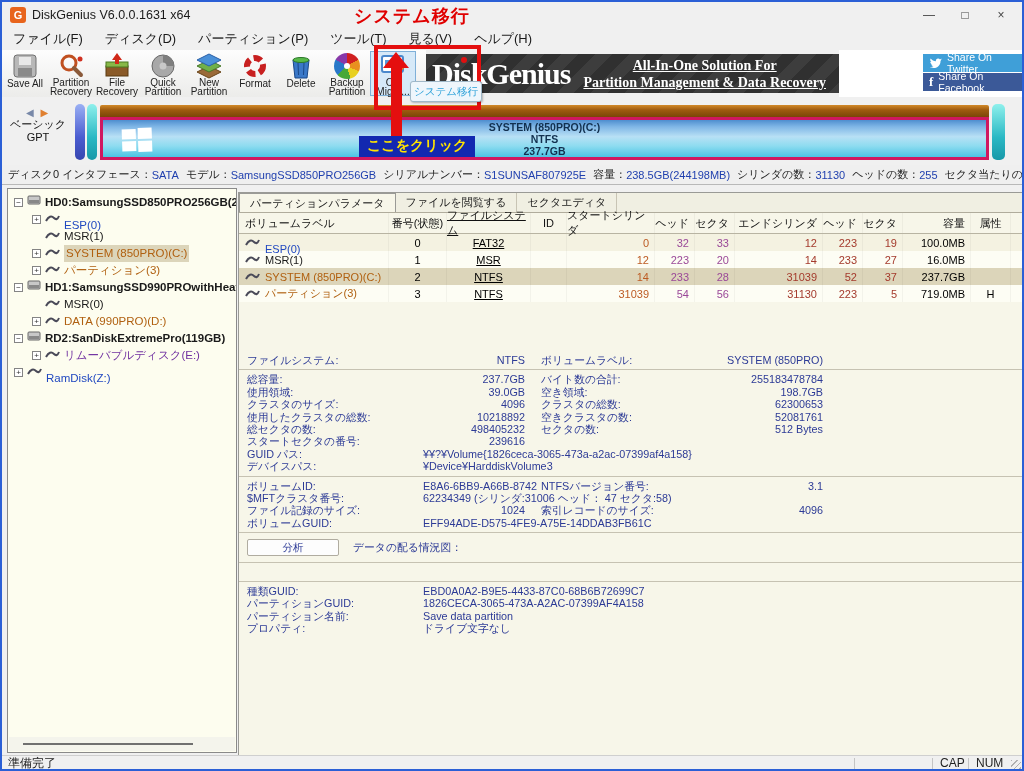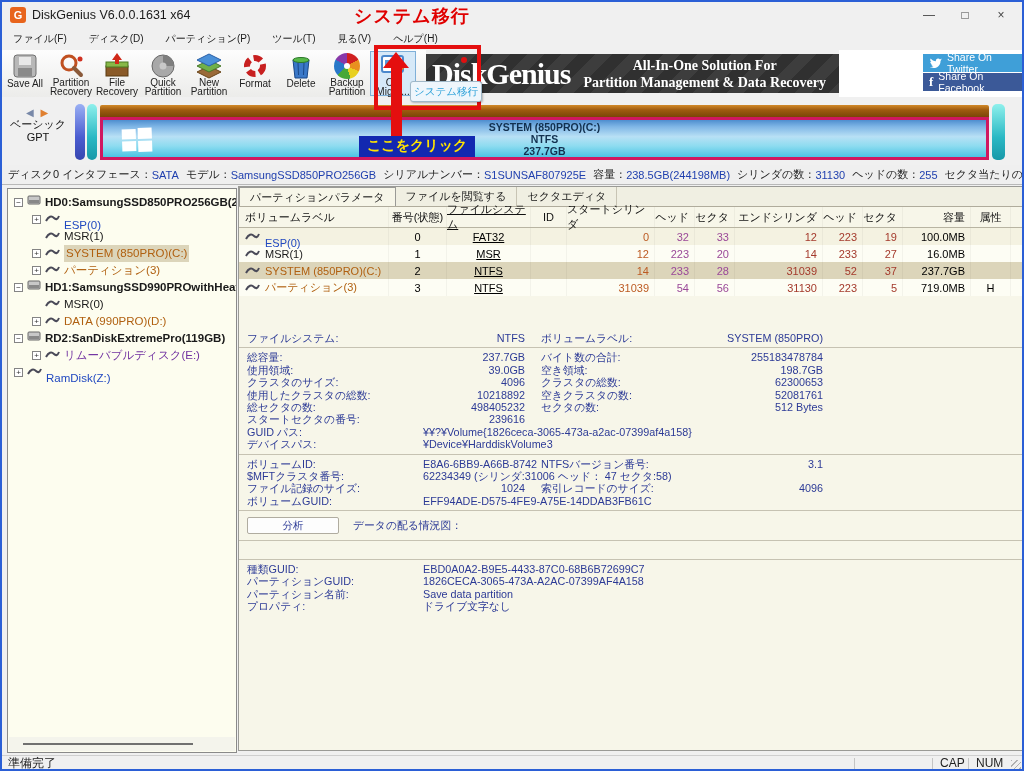--- a/index.html
+++ b/index.html
@@ -18,7 +18,7 @@
 
   
   .menubar { position:absolute; left:0; top:26px; width:100%; height:22px; background:#f0f0f0; display:flex; align-items:center; }
-  .menu-item { font-size:10px; color:#1a1a1a; padding:0 11px; }
+  .menu-item { font-size:13px; color:#1a1a1a; padding:0 11px; }
 
   
   .toolbar { position:absolute; left:0; top:48px; width:424px; height:47px;

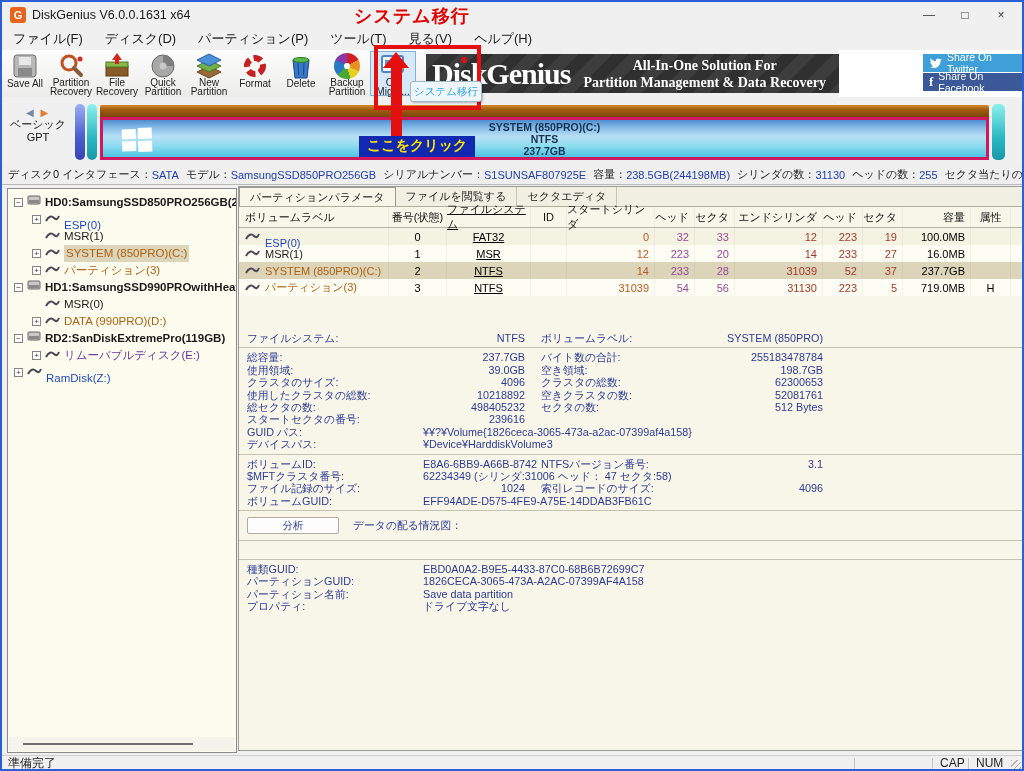--- a/index.html
+++ b/index.html
@@ -39,7 +39,7 @@
            font-size:30px; color:#fff; margin-left:6px; letter-spacing:-1px; }
   .brand-dot { position:absolute; left:35px; top:3px; width:6px; height:6px; background:#e01010; border-radius:50%; }
   .banner-text { flex:1; text-align:center; color:#fff; font-weight:bold; font-size:14px; line-height:17px;
-                 font-family:"Liberation Serif","DejaVu Serif",serif; }
+                 font-family:"Liberation Serif","DejaVu Serif",serif;text-decoration:underline; }
   .share-area { position:absolute; left:837px; top:48px; width:185px; height:47px; background:#fff; }
   .share-btn { position:absolute; left:84px; width:102px; height:18px; color:#fff; font-size:10.5px;
                display:flex; align-items:center; padding-left:6px; gap:5px; }

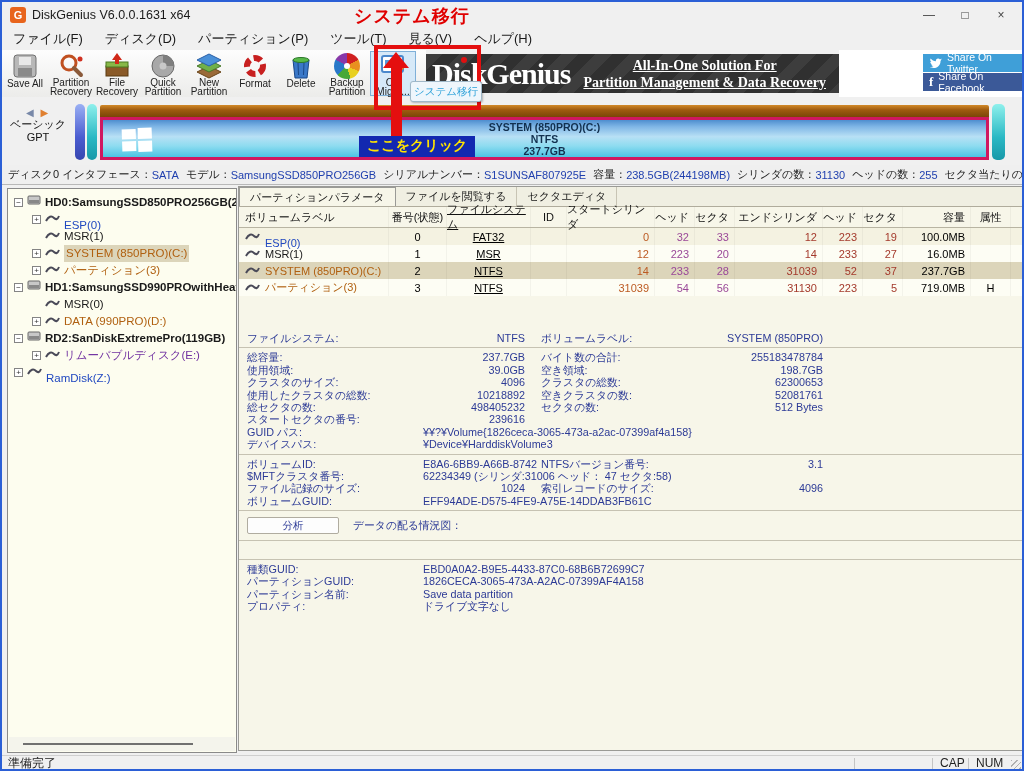--- a/index.html
+++ b/index.html
@@ -87,7 +87,7 @@
   .tree-hthumb { position:absolute; left:14px; top:6px; width:170px; height:2px; background:#707070; }
 
   
-  .rpanel { position:absolute; left:236px; top:184px; width:786px; height:565px; background:#f7f6e9;
+  .rpanel { position:absolute; left:236px; top:190px; width:786px; height:565px; background:#f7f6e9;
             border:1px solid #9a9a96; }
   .tabs { display:flex; height:20px; background:#f0efe2; border-bottom:1px solid #b0ac9c; }
   .tab { font-size:11px; color:#1a1a1a; padding:0 10px; line-height:19px; border-right:1px solid #c8c4b4; }

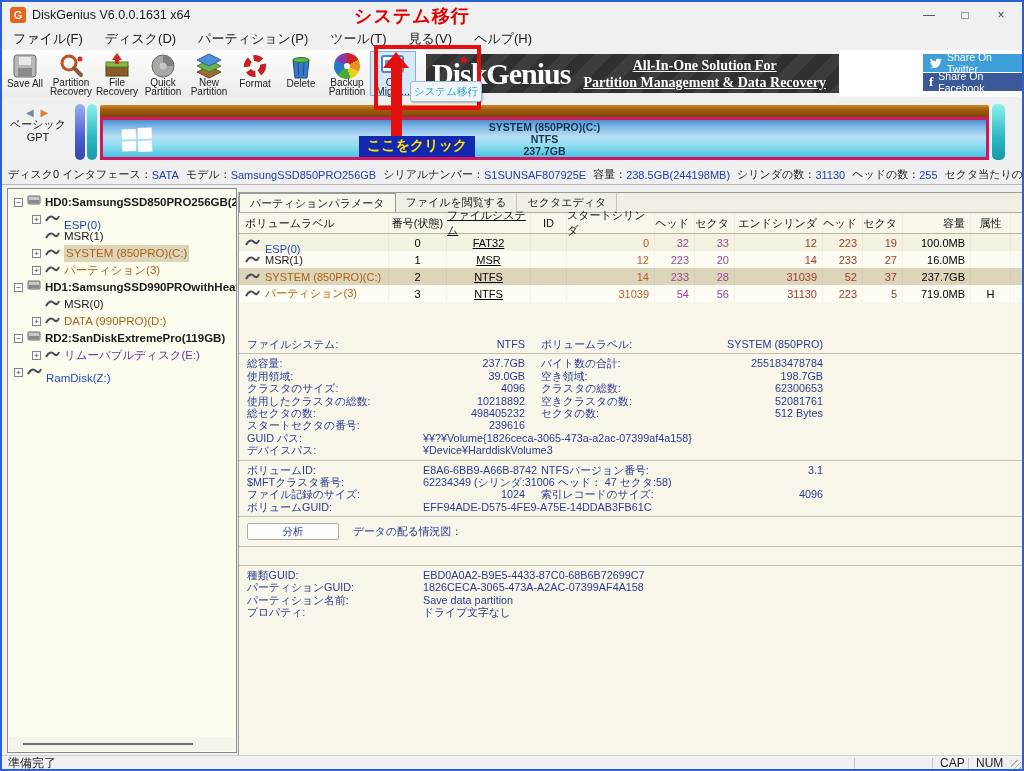--- a/index.html
+++ b/index.html
@@ -513,7 +513,7 @@
       <span class="rw cat">H</span>
     </div>
 
-    <div class="details" style="margin-top:36px">
+    <div class="details" style="margin-top:52px">
       <div class="drow">
         <span class="dl">ファイルシステム:</span>
           <span class="dv">NTFS</span>

